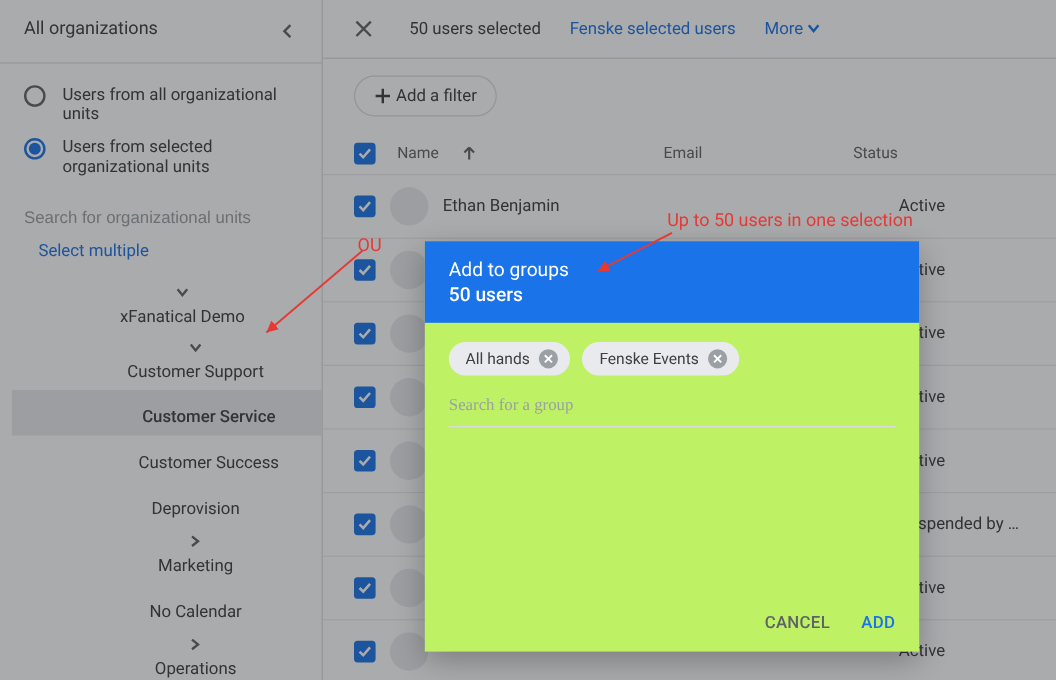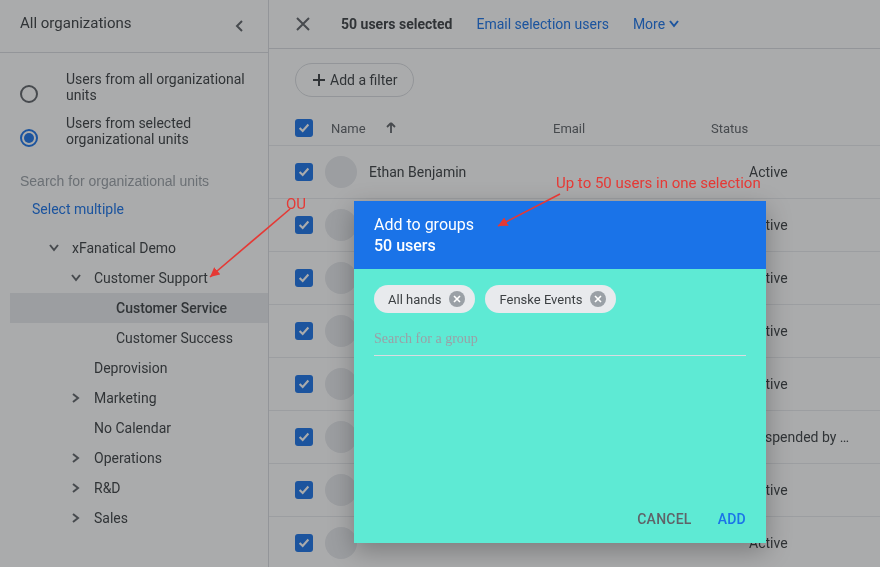--- a/index.html
+++ b/index.html
@@ -69,7 +69,7 @@
     color: #5f6368;
   }
   .toolbar .close-x { width: 28px; height: 28px; display: flex; align-items: center; justify-content: center; cursor: pointer; font-size: 18px; color: #5f6368; }
-  .toolbar .selected-count { color: #3c4043; font-weight: 700; }
+  .toolbar .selected-count { color: #3c4043; font-weight: 400; }
   .toolbar .link { color: #1a73e8; cursor: pointer; }
   .toolbar .more { display: flex; align-items: center; gap: 4px; color: #1a73e8; cursor: pointer; }
   .filters-row { padding: 14px 26px; }

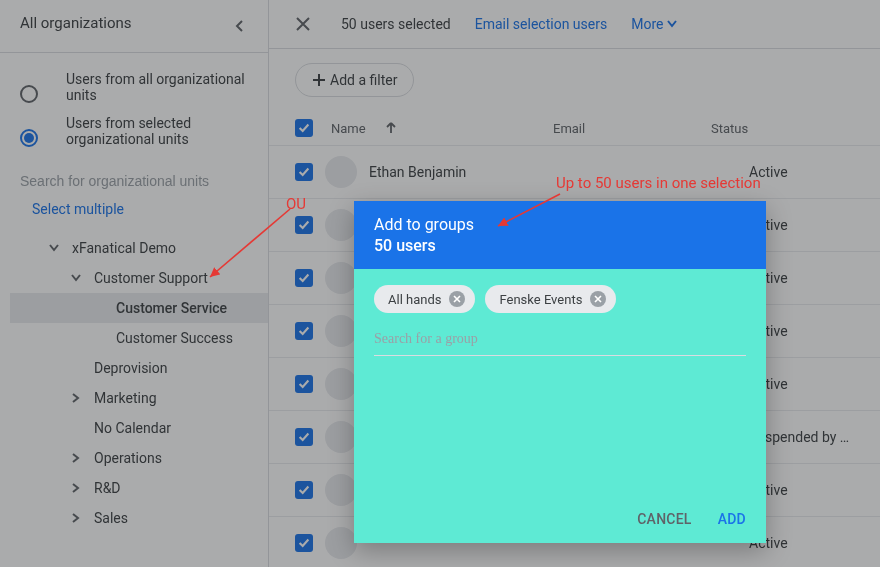--- a/index.html
+++ b/index.html
@@ -262,7 +262,7 @@
           </svg>
       </span>
       <span class="selected-count">50 users selected</span>
-      <span class="link">Email selection users</span>
+      <span class="link">Fenske selected users</span>
       <span class="more">
         <span>More</span>
         <svg width="10" height="8" viewBox="0 0 10 8">

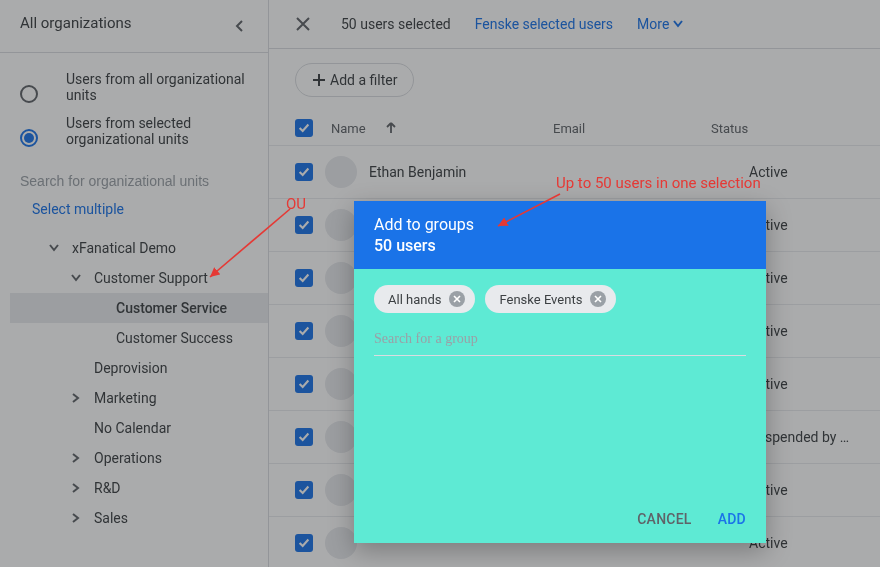--- a/index.html
+++ b/index.html
@@ -34,7 +34,7 @@
   .sidebar-title { font-size: 15px; color: #3c4043; }
   .sidebar-collapse { width: 24px; height: 24px; display: flex; align-items: center; justify-content: center; color: #5f6368; cursor: pointer; }
   .radio-opts { padding: 12px 16px 10px 20px; }
-  .radio-row { display: flex; align-items: flex-end; gap: 28px; padding: 6px 0; color: #3c4043; cursor: pointer; }
+  .radio-row { display: flex; align-items: flex-start; gap: 14px; padding: 6px 0; color: #3c4043; cursor: pointer; }
   .radio-outer { width: 18px; height: 18px; border-radius: 50%; border: 2px solid #5f6368; display: flex; align-items: center; justify-content: center; flex-shrink: 0; }
   .radio-row.selected .radio-outer { border-color: #1a73e8; }
   .radio-inner { width: 10px; height: 10px; border-radius: 50%; background: #1a73e8; display: none; }

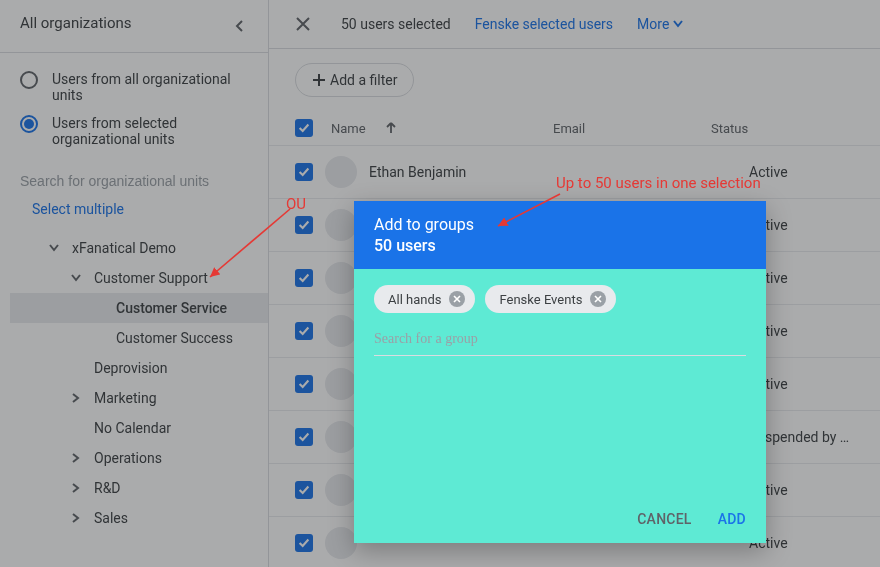--- a/index.html
+++ b/index.html
@@ -154,7 +154,7 @@
   
   .annotation { position: absolute; color: #e53935; font-size: 15px; pointer-events: none; }
   .annotation svg { position: absolute; }
-  .ann-ou { left: 286px; top: 195px; }
+  .ann-ou { left: 298px; top: 195px; }
   .ann-50 { left: 556px; top: 174px; }
 </style>
 </head>

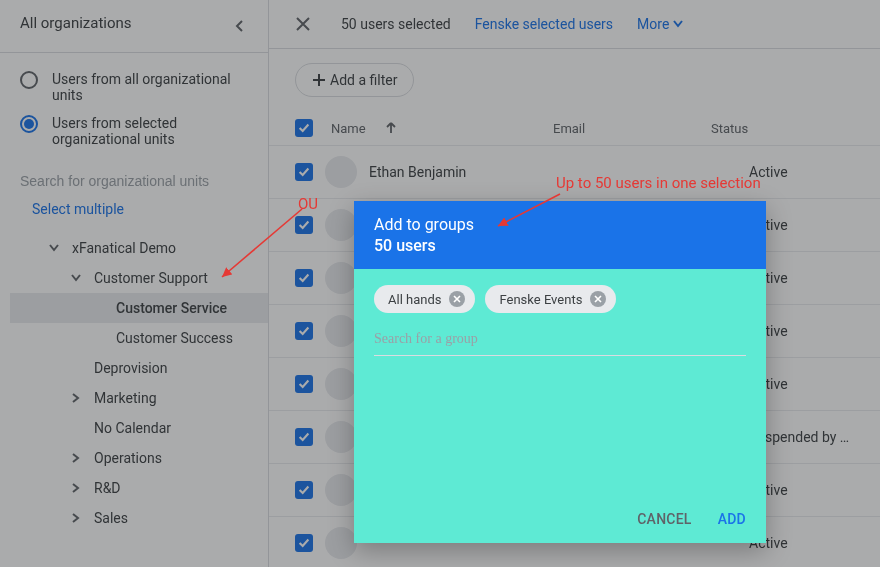--- a/index.html
+++ b/index.html
@@ -114,7 +114,7 @@
     position: absolute;
     left: 354px; top: 201px;
     width: 412px;
-    background: #5eead4;
+    background: #bef264;
     box-shadow: 0 8px 24px rgba(0,0,0,0.28);
     display: flex; flex-direction: column;
   }

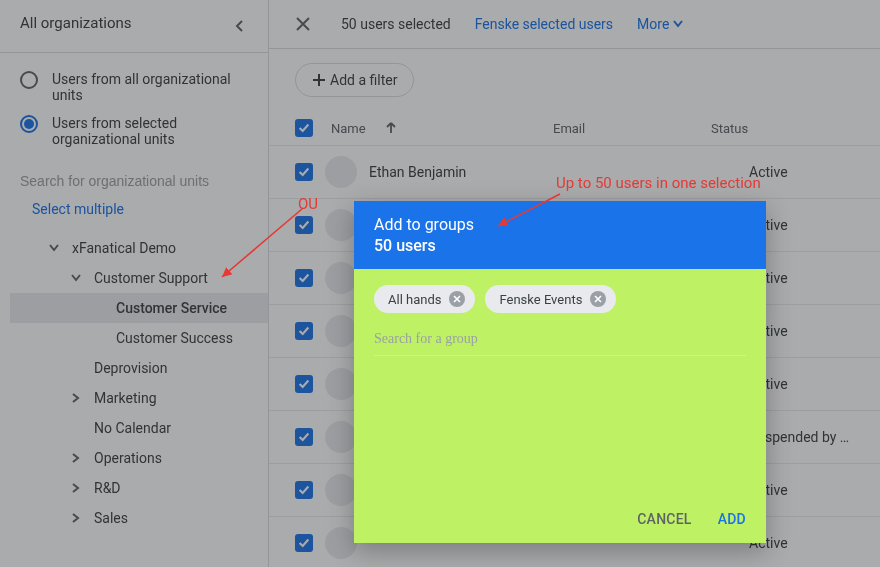--- a/index.html
+++ b/index.html
@@ -51,7 +51,7 @@
   .sidebar-search::placeholder { color: #9aa0a6; }
   .select-multiple { color: #1a73e8; padding: 6px 20px 14px 32px; font-size: 14px; cursor: pointer; }
   .ou-tree { padding-left: 10px; padding-top: 2px; }
-  .ou-row { display: flex; align-items: center; gap: 8px; padding: 7px 8px 7px 8px; color: #3c4043; cursor: pointer; border-radius: 0; }
+  .ou-row { display: flex; align-items: center; gap: 8px; padding: 7px 8px 7px 8px; color: #3c4043; cursor: pointer; border-radius: 0; flex-direction: column; }
   .ou-row .ou-arrow { width: 20px; display: flex; justify-content: center; color: #5f6368; }
   .ou-row.depth1 { padding-left: 34px; }
   .ou-row.depth2 { padding-left: 56px; }

